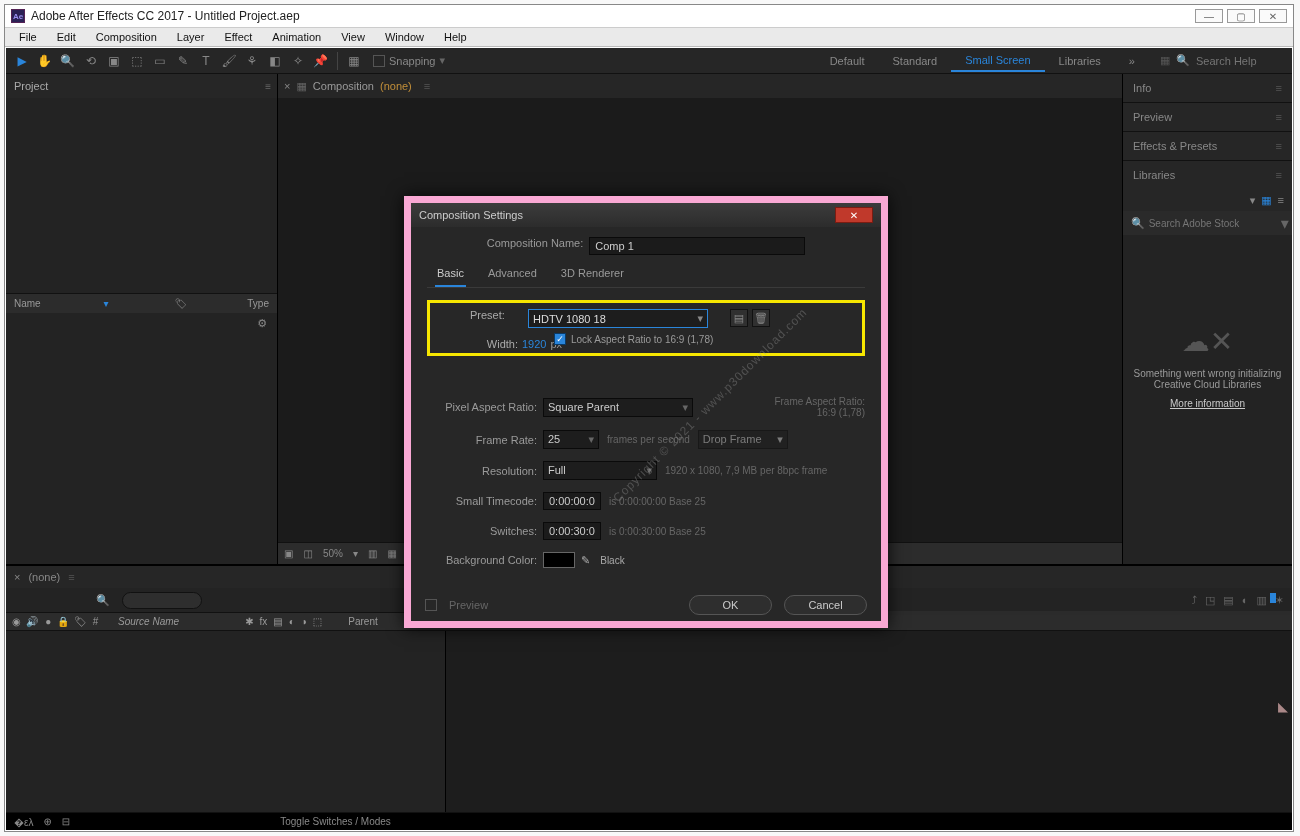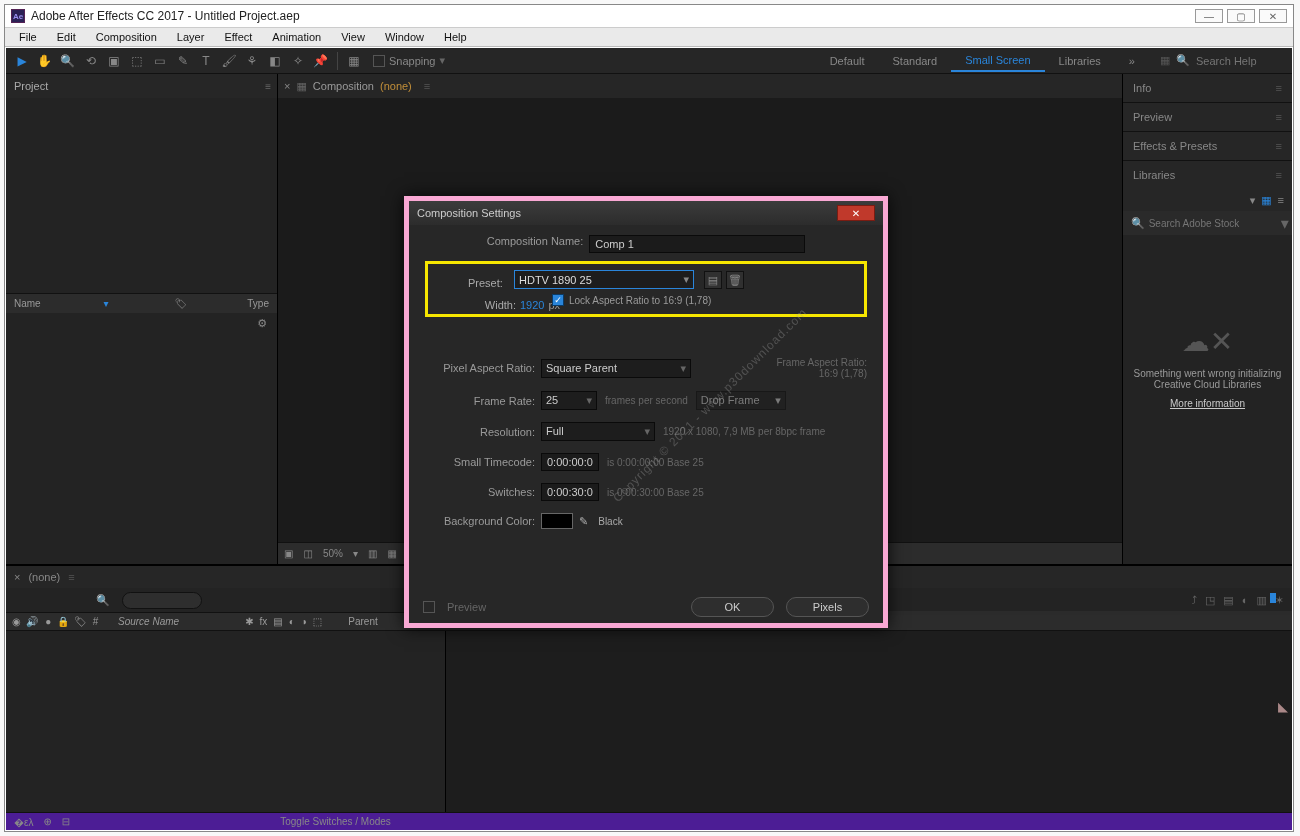--- a/index.html
+++ b/index.html
@@ -97,7 +97,7 @@
 .tl-edge-ico{position:absolute; right:4px; top:68px; color:#a88; font-size:13px;}
 
 
-.dialog { position:absolute; left:398px; top:148px; width:484px; height:432px; background:#272727; border:5px solid #f9a8d4; box-shadow:0 0 16px rgba(0,0,0,.8);}
+.dialog { position:absolute; left:398px; top:148px; width:484px; height:432px; background:#272727; border:7px solid #f9a8d4; box-shadow:0 0 16px rgba(0,0,0,.8);}
 .dlg-title{ height:24px; background:linear-gradient(#3c3c3c,#2c2c2c); display:flex; align-items:center; padding:0 8px; color:#ccc; font-size:11px;}
 .dlg-title .close{ margin-left:auto; width:38px; height:16px; background:#c0392b; color:#fff; display:flex; align-items:center; justify-content:center; font-size:10px; border:1px solid #7a1c12;}
 .dlg-body{ padding: 10px 16px 10px 16px; color:#aaa; font-size:11px;}

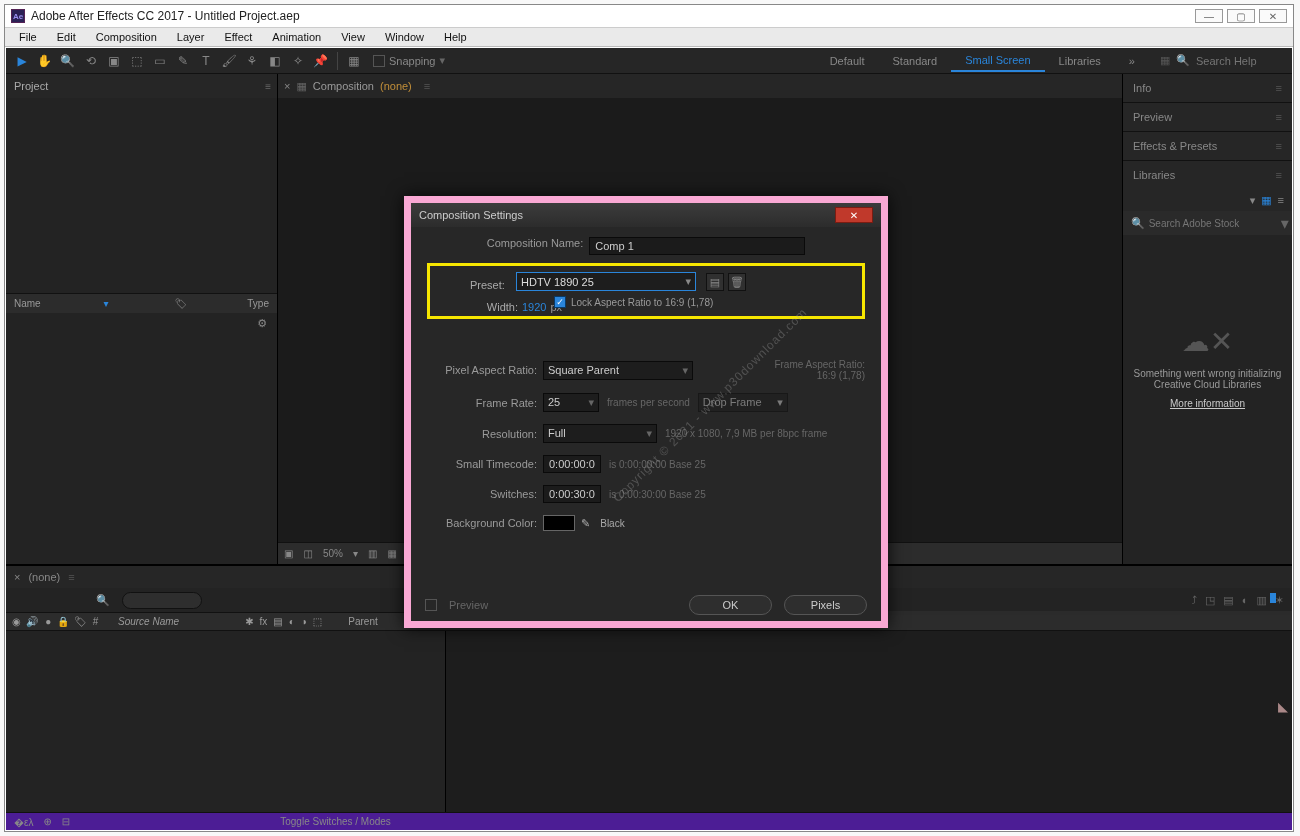--- a/index.html
+++ b/index.html
@@ -363,6 +363,11 @@
           <span class="lbl">Composition Name:</span>
           <input type="text" style="width: 216px;" value="Comp 1">
         </div>
+        <div class="tabs">
+          <span class="dtab active">Basic</span>
+          <span class="dtab">Advanced</span>
+          <span class="dtab">3D Renderer</span>
+        </div>
 
         <div class="highlight-box">
           <div class="preset-row">

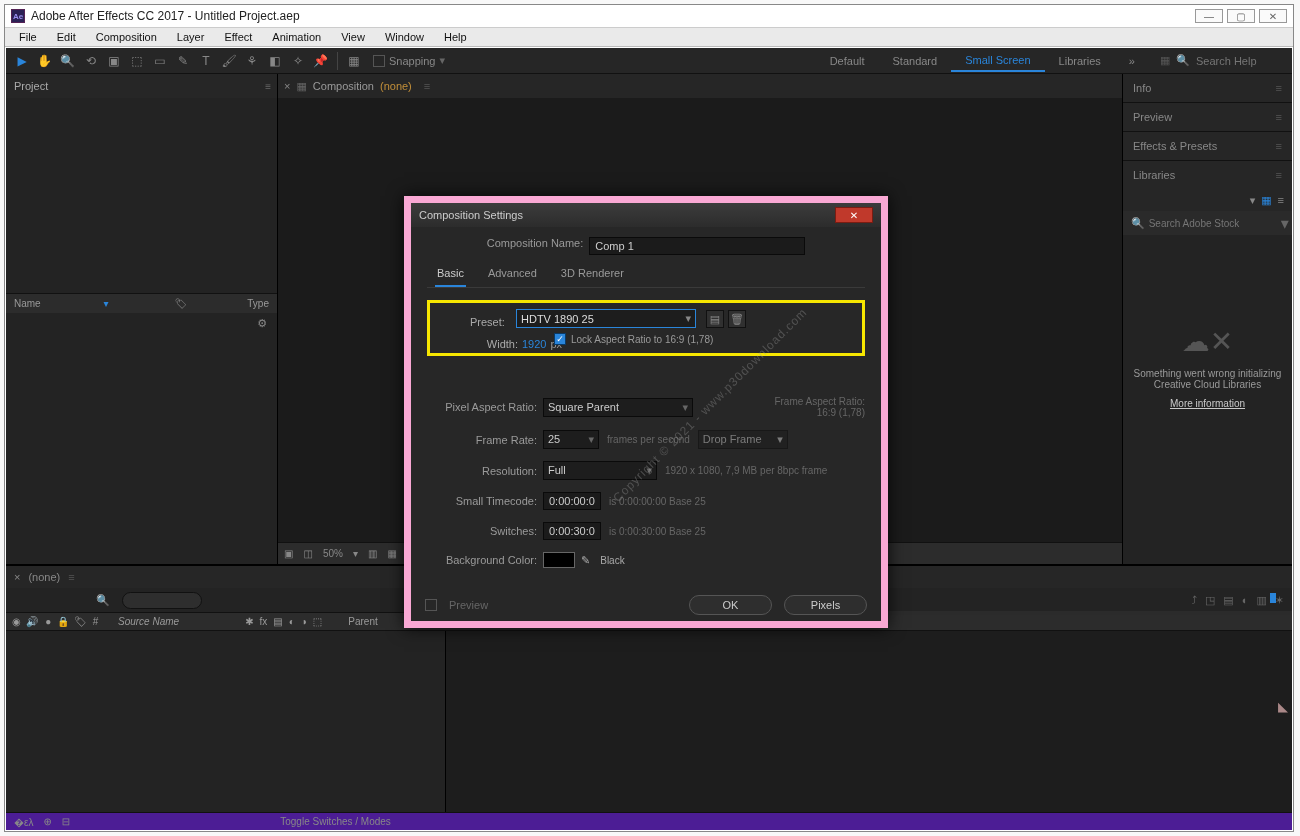--- a/index.html
+++ b/index.html
@@ -108,7 +108,7 @@
 .tabs .dtab{ padding:4px 2px 6px 2px; color:#9a9a9a; font-size:11px;}
 .tabs .dtab.active{ color:#ccc; border-bottom:2px solid #2a85da;}
 .highlight-box{ border:3px solid #f6e600; padding:6px 8px 8px 40px; margin-bottom:6px; position:relative;}
-.preset-row{display:flex; align-items:flex-end; gap:2px;}
+.preset-row{display:flex; align-items:flex-start; gap:14px;}
 .preset-row select, .sel{ background:#1d1d1d; border:1px solid #2a85da; color:#ddd; font-size:11px; padding:2px 4px; width:180px;}
 .preset-btns{display:flex; gap:4px; margin-left:8px;}
 .preset-btns .pbtn{width:18px;height:18px; background:#303030; border:1px solid #111; display:flex; align-items:center; justify-content:center; color:#888; font-size:11px;}

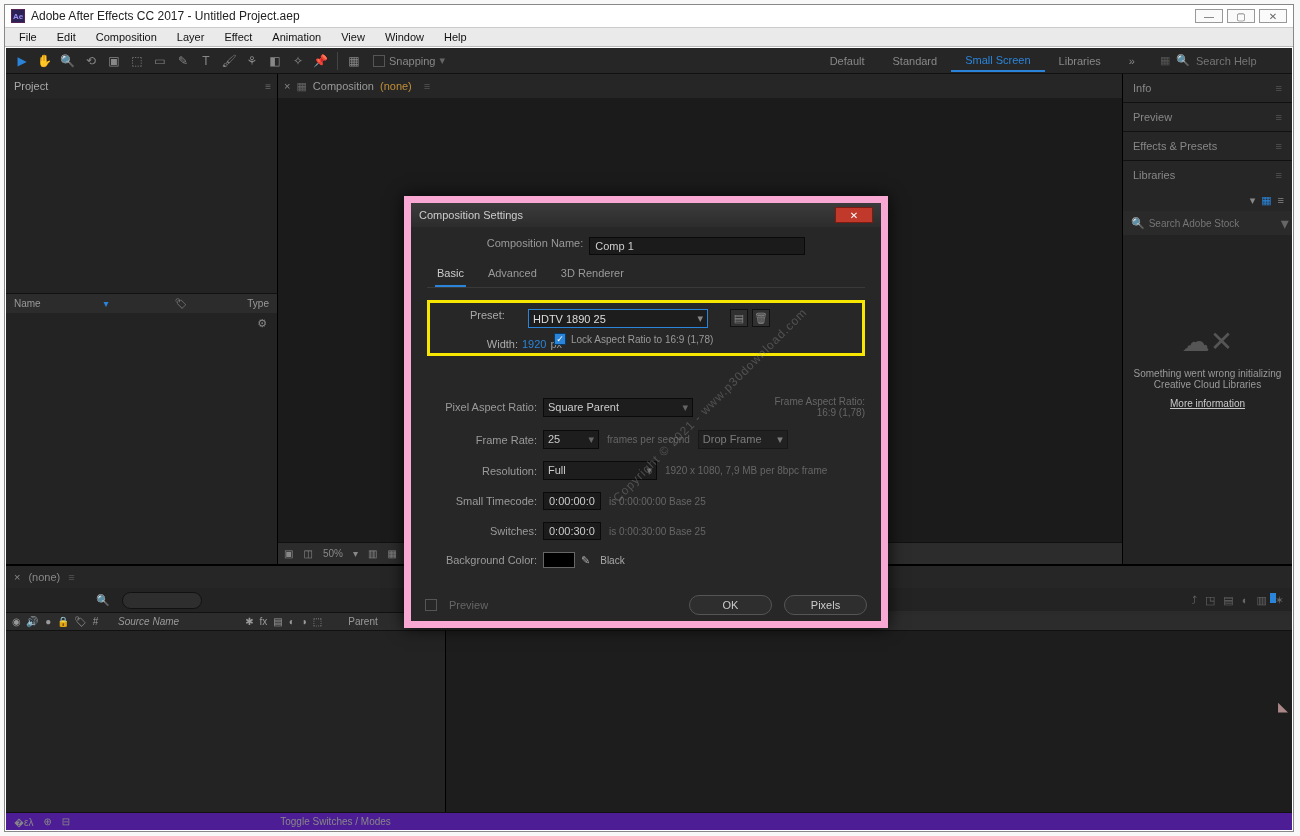--- a/index.html
+++ b/index.html
@@ -373,7 +373,7 @@
           <div class="preset-row">
             <span class="lbl" style="width:44px">Preset:</span>
             <div class="sel" style="display:flex;justify-content:space-between;align-items:center;">
-              <span>HDTV 1890 25</span>
+              <span>HDTV 1080 18</span>
                 <span style="color:#888">▾</span>
             </div>
             <div class="preset-btns">

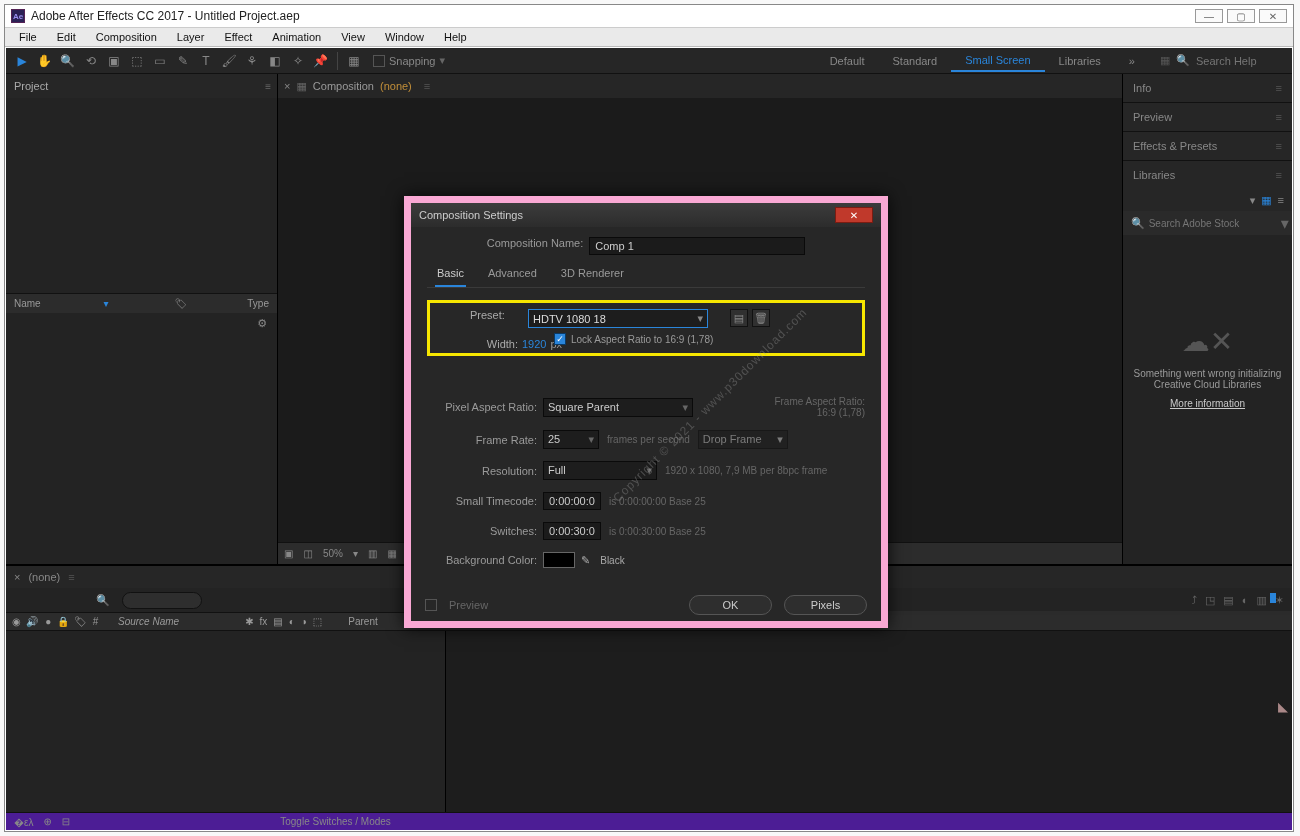--- a/index.html
+++ b/index.html
@@ -447,7 +447,7 @@
         <span class="prev-lbl">Preview</span>
         <span class="spacer"></span>
         <div class="dbtn">OK</div>
-        <div class="dbtn">Pixels</div>
+        <div class="dbtn">Cancel</div>
       </div>
     </div>
 

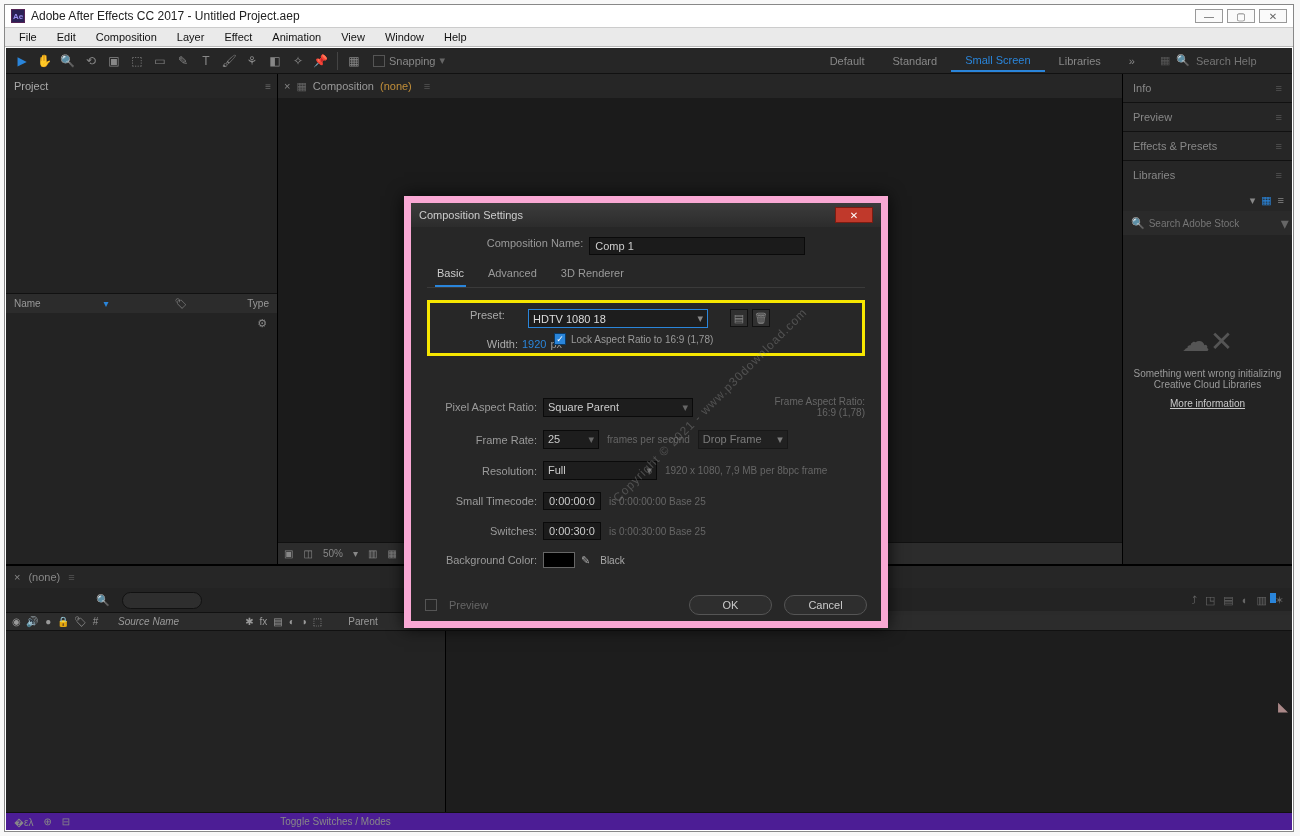--- a/index.html
+++ b/index.html
@@ -92,7 +92,7 @@
 .tl-right{ flex:1; background:#1d1d1d; position:relative;}
 .tl-right .ruler{position:absolute; left:0; top:-20px; right:0; height:4px; background:#2b2b2b;}
 .tl-right .blue-knob{position:absolute; right:16px; top:-38px; width:6px; height:10px; background:#2a85da;}
-.tl-status{position:absolute; left:0; right:0; bottom:0; height:18px; background:#4c1d95; border-top:1px solid #111; display:flex; align-items:center; padding:0 8px; gap:10px; font-size:10px; color:#888;}
+.tl-status{position:absolute; left:0; right:0; bottom:0; height:18px; background:#000000; border-top:1px solid #111; display:flex; align-items:center; padding:0 8px; gap:10px; font-size:10px; color:#888;}
 .tl-status .toggle{margin-left:200px;}
 .tl-edge-ico{position:absolute; right:4px; top:68px; color:#a88; font-size:13px;}
 

